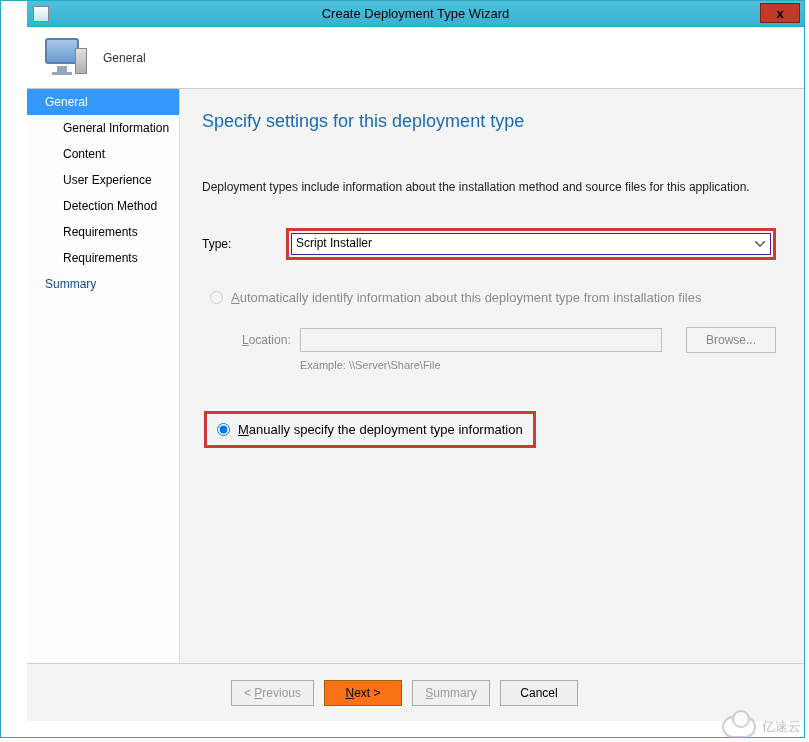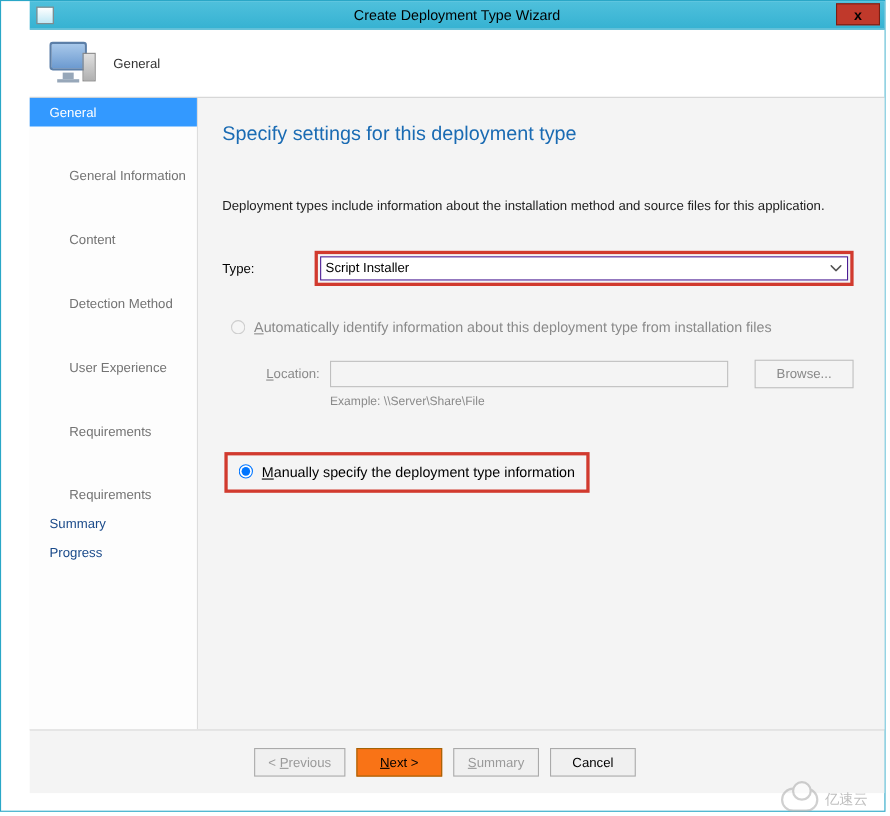--- a/index.html
+++ b/index.html
@@ -118,8 +118,7 @@
     }
     .nav-item.sub {
       padding-left: 36px;
-      color: #737373;
-      margin-top: 32px;
+      color: #000000;
     }
     .nav-item.active {
       background: #3399ff;

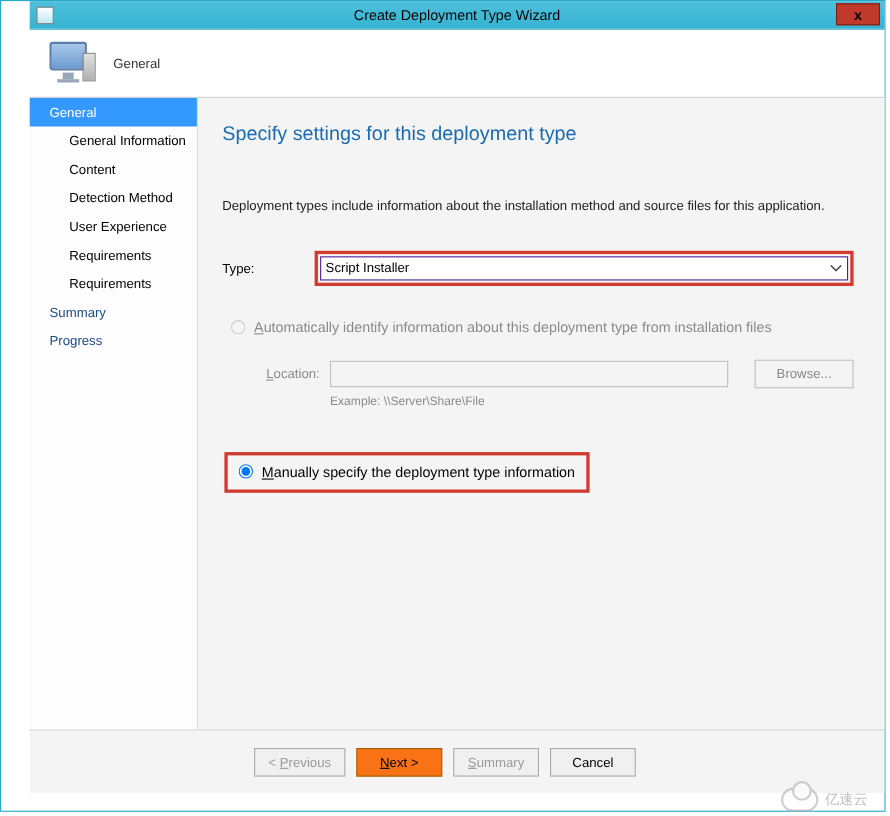--- a/index.html
+++ b/index.html
@@ -316,8 +316,8 @@
       <div class="nav-item active">General</div>
       <div class="nav-item sub">General Information</div>
       <div class="nav-item sub">Content</div>
+      <div class="nav-item sub">User Experience</div>
       <div class="nav-item sub">Detection Method</div>
-      <div class="nav-item sub">User Experience</div>
       <div class="nav-item sub">Requirements</div>
       <div class="nav-item sub">Requirements</div>
       <div class="nav-item">Summary</div>

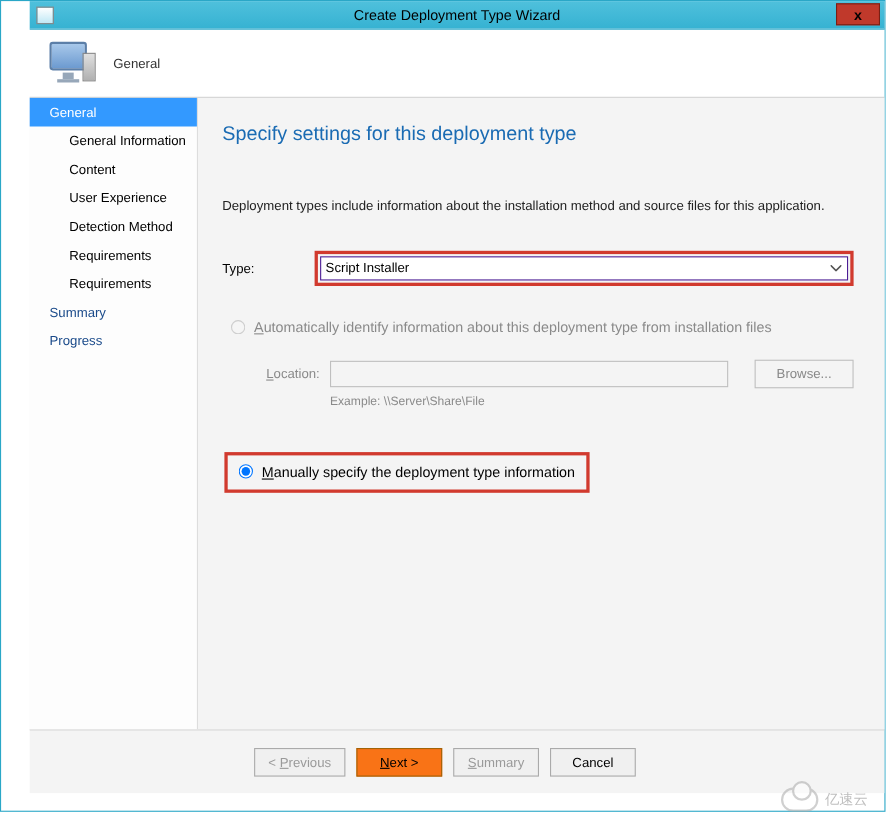--- a/index.html
+++ b/index.html
@@ -321,7 +321,6 @@
       <div class="nav-item sub">Requirements</div>
       <div class="nav-item sub">Requirements</div>
       <div class="nav-item">Summary</div>
-      <div class="nav-item">Progress</div>
     </div>
 
     <div class="content">

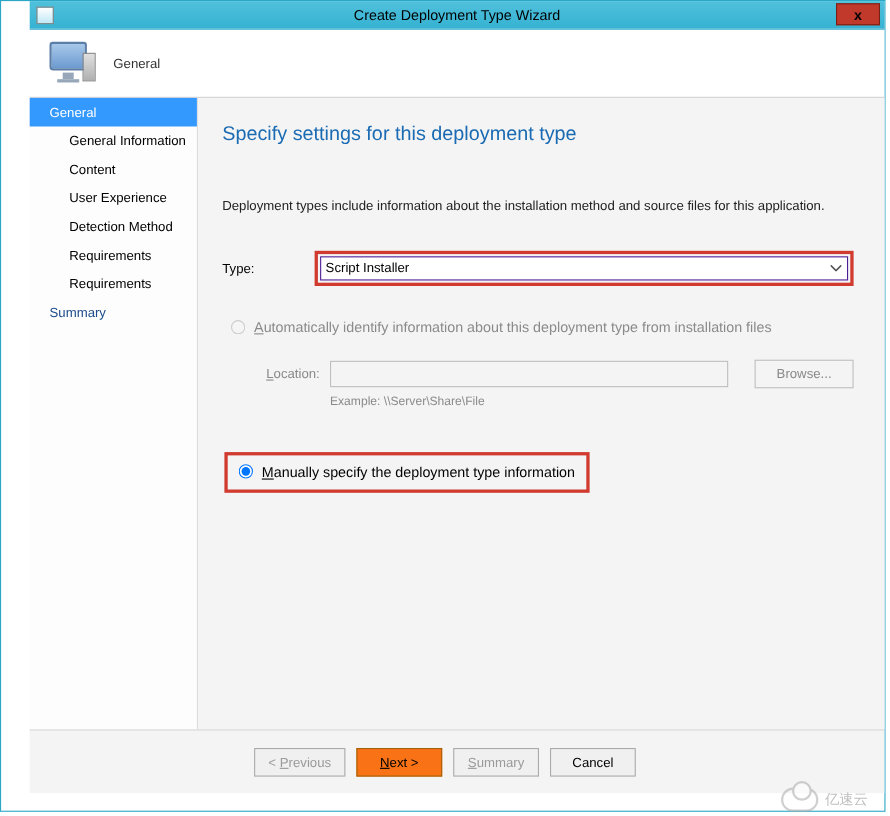--- a/index.html
+++ b/index.html
@@ -234,6 +234,7 @@
       padding: 8px 10px;
       margin-top: 40px;
       margin-left: 2px;
+      align-items: center;
     }
     .footer {
       height: 58px;

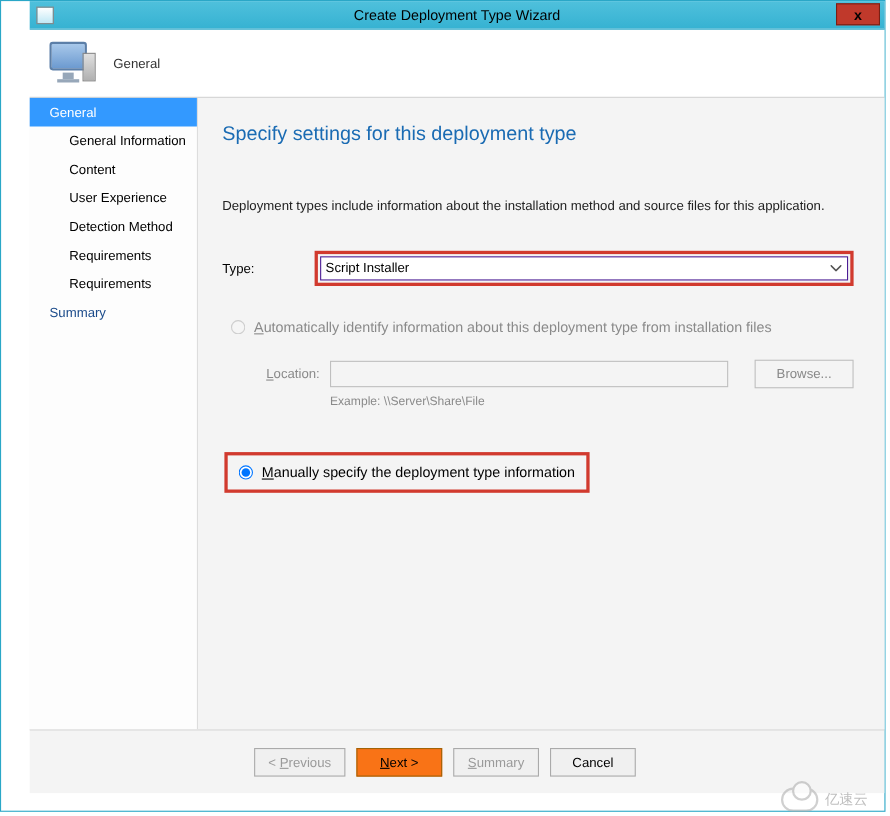--- a/index.html
+++ b/index.html
@@ -265,7 +265,7 @@
     }
     .watermark {
       position: absolute;
-      right: 20px;
+      right: 8px;
       bottom: 4px;
       display: flex;
       align-items: center;

